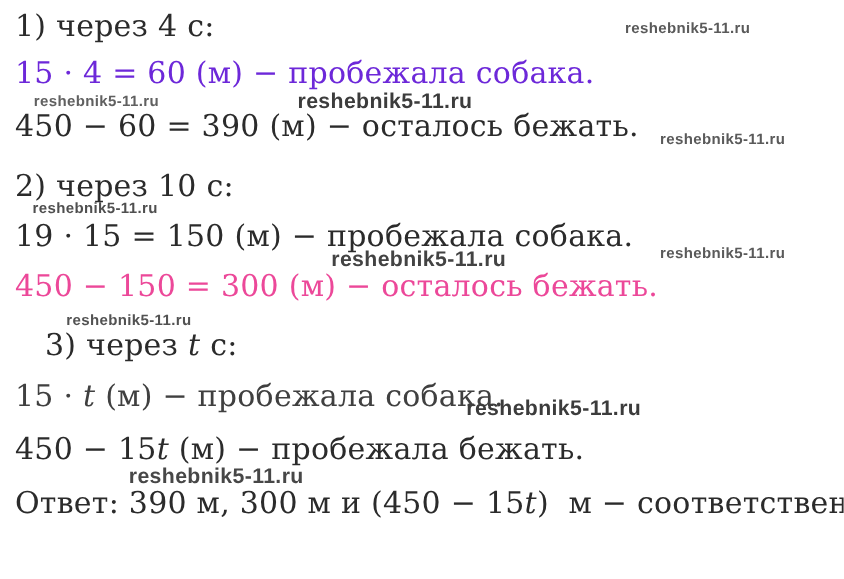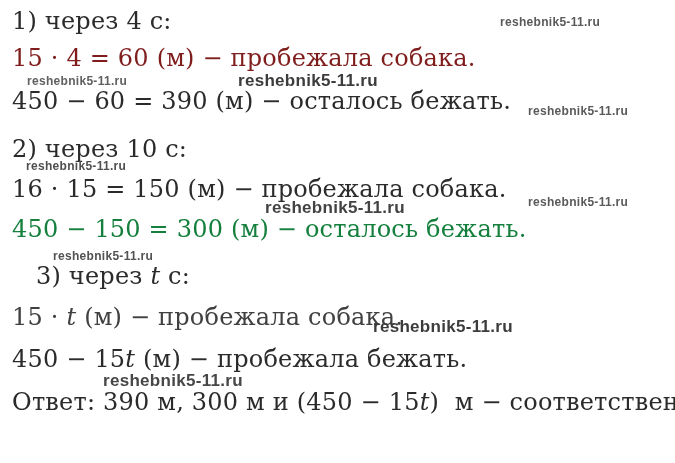--- a/index.html
+++ b/index.html
@@ -43,7 +43,7 @@
 <div class="page">
   <div>
       <div class="line" style="top: 8px; color: rgb(43, 43, 43);"><span>1) через 4 с:</span></div>
-      <div class="line" style="top: 45px; color: #7f1d1d;"><span>15 · 4 = 60 (м) − пробежала собака.</span></div>
+      <div class="line" style="top: 45px; color: #6d28d9;"><span>15 · 4 = 60 (м) − пробежала собака.</span></div>
       <div class="line" style="top: 88px; color: rgb(43, 43, 43);"><span>450 − 60 = 390 (м) − осталось бежать.</span></div>
       <div class="line" style="top: 136px; color: rgb(43, 43, 43);"><span>2) через 10 с:</span></div>
       <div class="line" style="top: 176px; color: rgb(43, 43, 43);"><span>16 · 15 = 150 (м) − пробежала собака.</span></div>

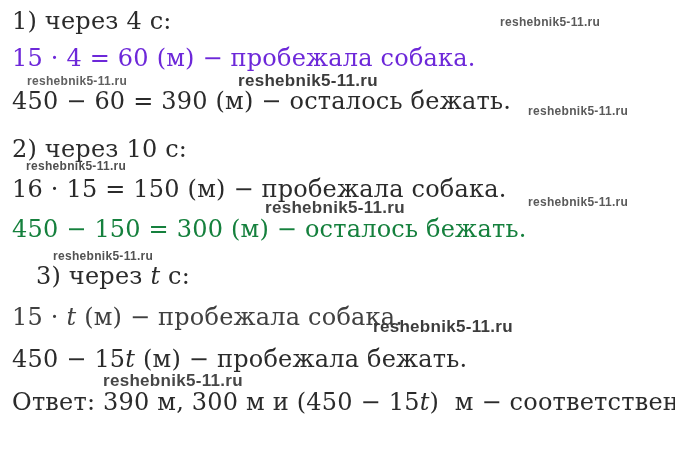--- a/index.html
+++ b/index.html
@@ -46,7 +46,7 @@
       <div class="line" style="top: 45px; color: #6d28d9;"><span>15 · 4 = 60 (м) − пробежала собака.</span></div>
       <div class="line" style="top: 88px; color: rgb(43, 43, 43);"><span>450 − 60 = 390 (м) − осталось бежать.</span></div>
       <div class="line" style="top: 136px; color: rgb(43, 43, 43);"><span>2) через 10 с:</span></div>
-      <div class="line" style="top: 176px; color: rgb(43, 43, 43);"><span>16 · 15 = 150 (м) − пробежала собака.</span></div>
+      <div class="line" style="top: 176px; color: rgb(43, 43, 43);"><span>19 · 15 = 150 (м) − пробежала собака.</span></div>
       <div class="line" style="top: 216px; color: #15803d;"><span>450 − 150 = 300 (м) − осталось бежать.</span></div>
       <div class="line" style="top: 263px; color: rgb(43, 43, 43); margin-left: 24px;"><span>3) через </span><em>t</em><span> с:</span></div>
       <div class="line" style="top: 304px; color: #404040;"><span>15 · </span><em>t</em><span> (м) − пробежала собака.</span></div>

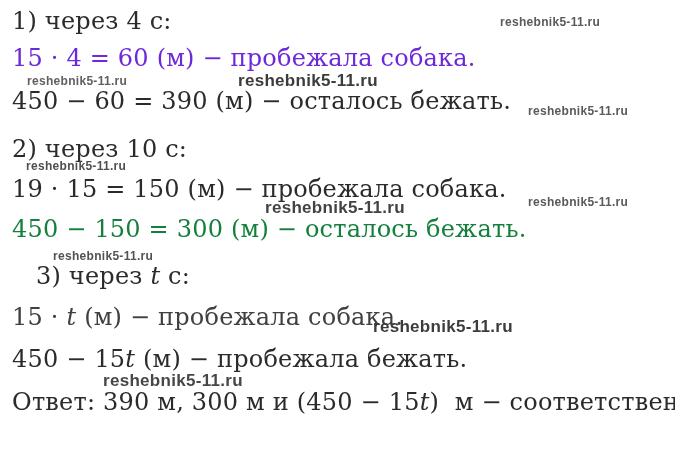--- a/index.html
+++ b/index.html
@@ -47,7 +47,7 @@
       <div class="line" style="top: 88px; color: rgb(43, 43, 43);"><span>450 − 60 = 390 (м) − осталось бежать.</span></div>
       <div class="line" style="top: 136px; color: rgb(43, 43, 43);"><span>2) через 10 с:</span></div>
       <div class="line" style="top: 176px; color: rgb(43, 43, 43);"><span>19 · 15 = 150 (м) − пробежала собака.</span></div>
-      <div class="line" style="top: 216px; color: #15803d;"><span>450 − 150 = 300 (м) − осталось бежать.</span></div>
+      <div class="line" style="top: 216px; color: #ec4899;"><span>450 − 150 = 300 (м) − осталось бежать.</span></div>
       <div class="line" style="top: 263px; color: rgb(43, 43, 43); margin-left: 24px;"><span>3) через </span><em>t</em><span> с:</span></div>
       <div class="line" style="top: 304px; color: #404040;"><span>15 · </span><em>t</em><span> (м) − пробежала собака.</span></div>
       <div class="line" style="top: 346px; color: rgb(43, 43, 43);"><span>450 − 15</span><em>t</em><span> (м) − пробежала бежать.</span></div>

